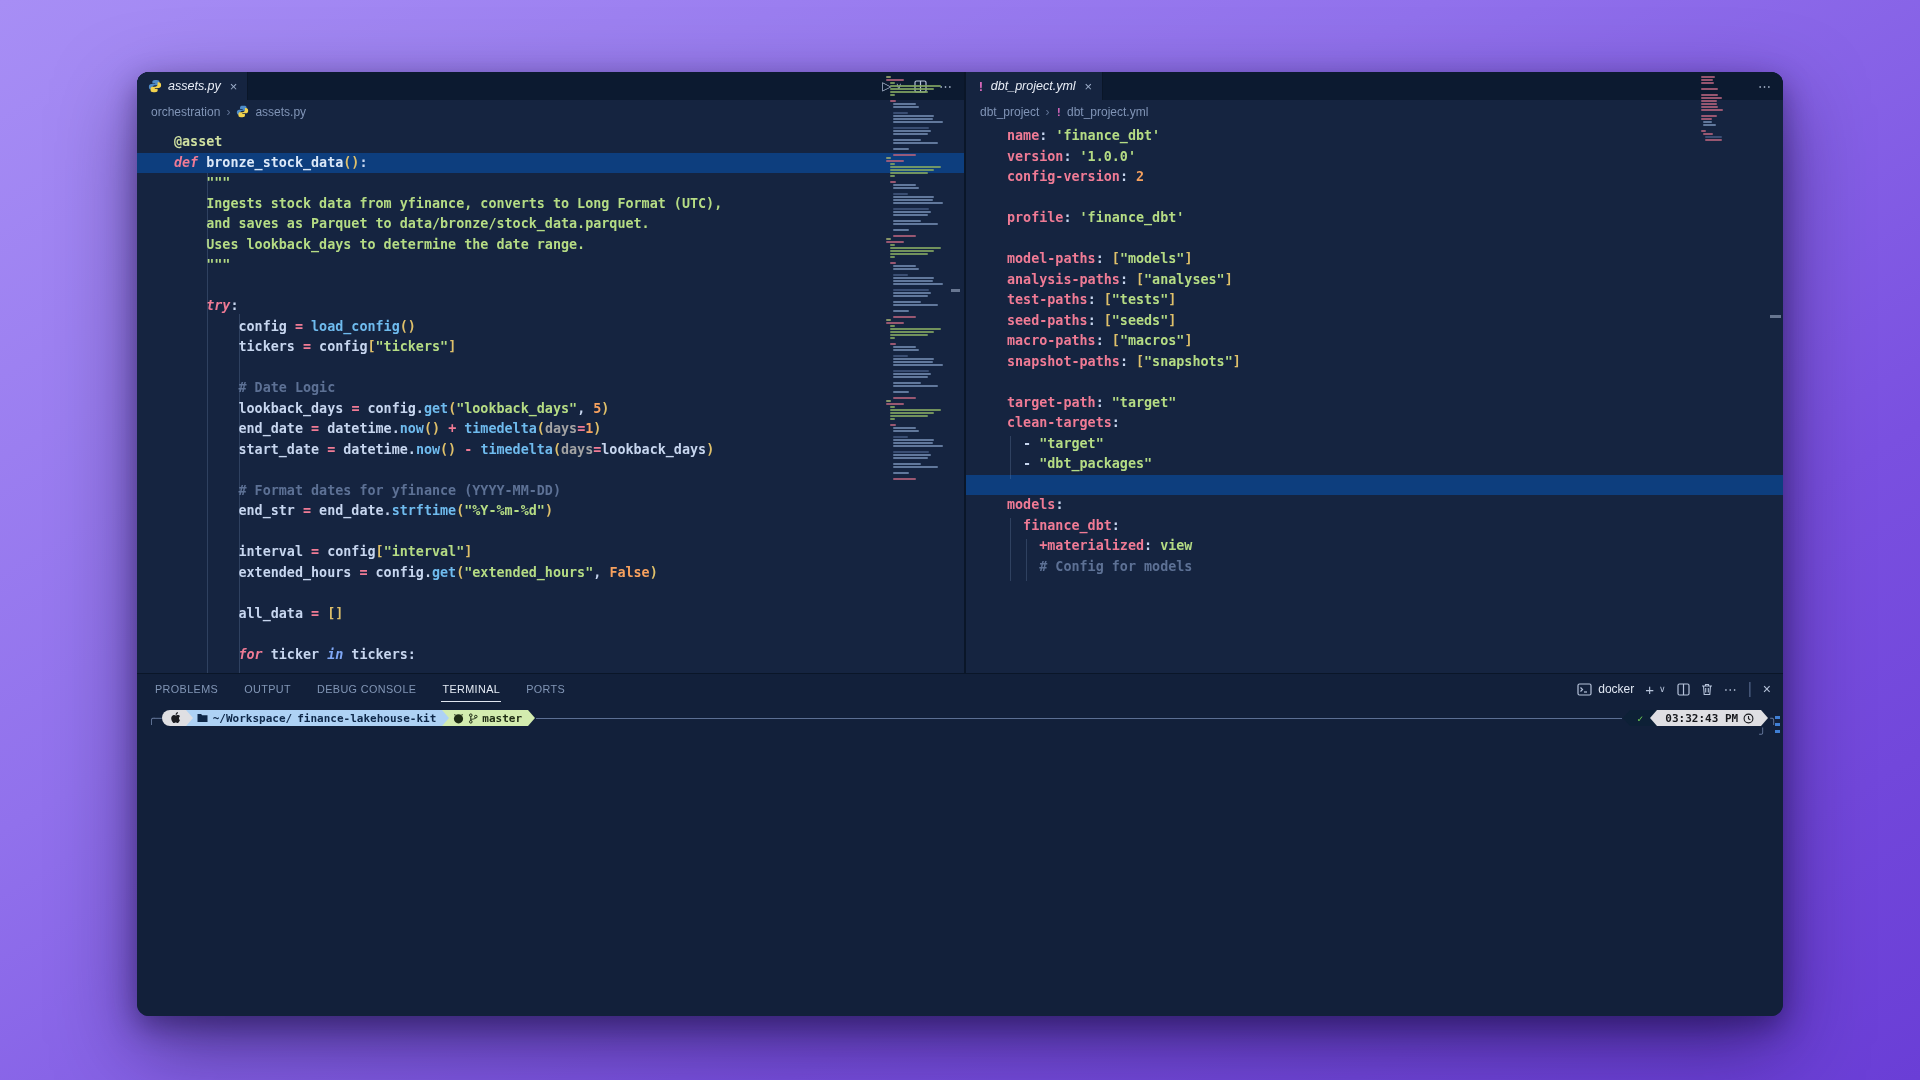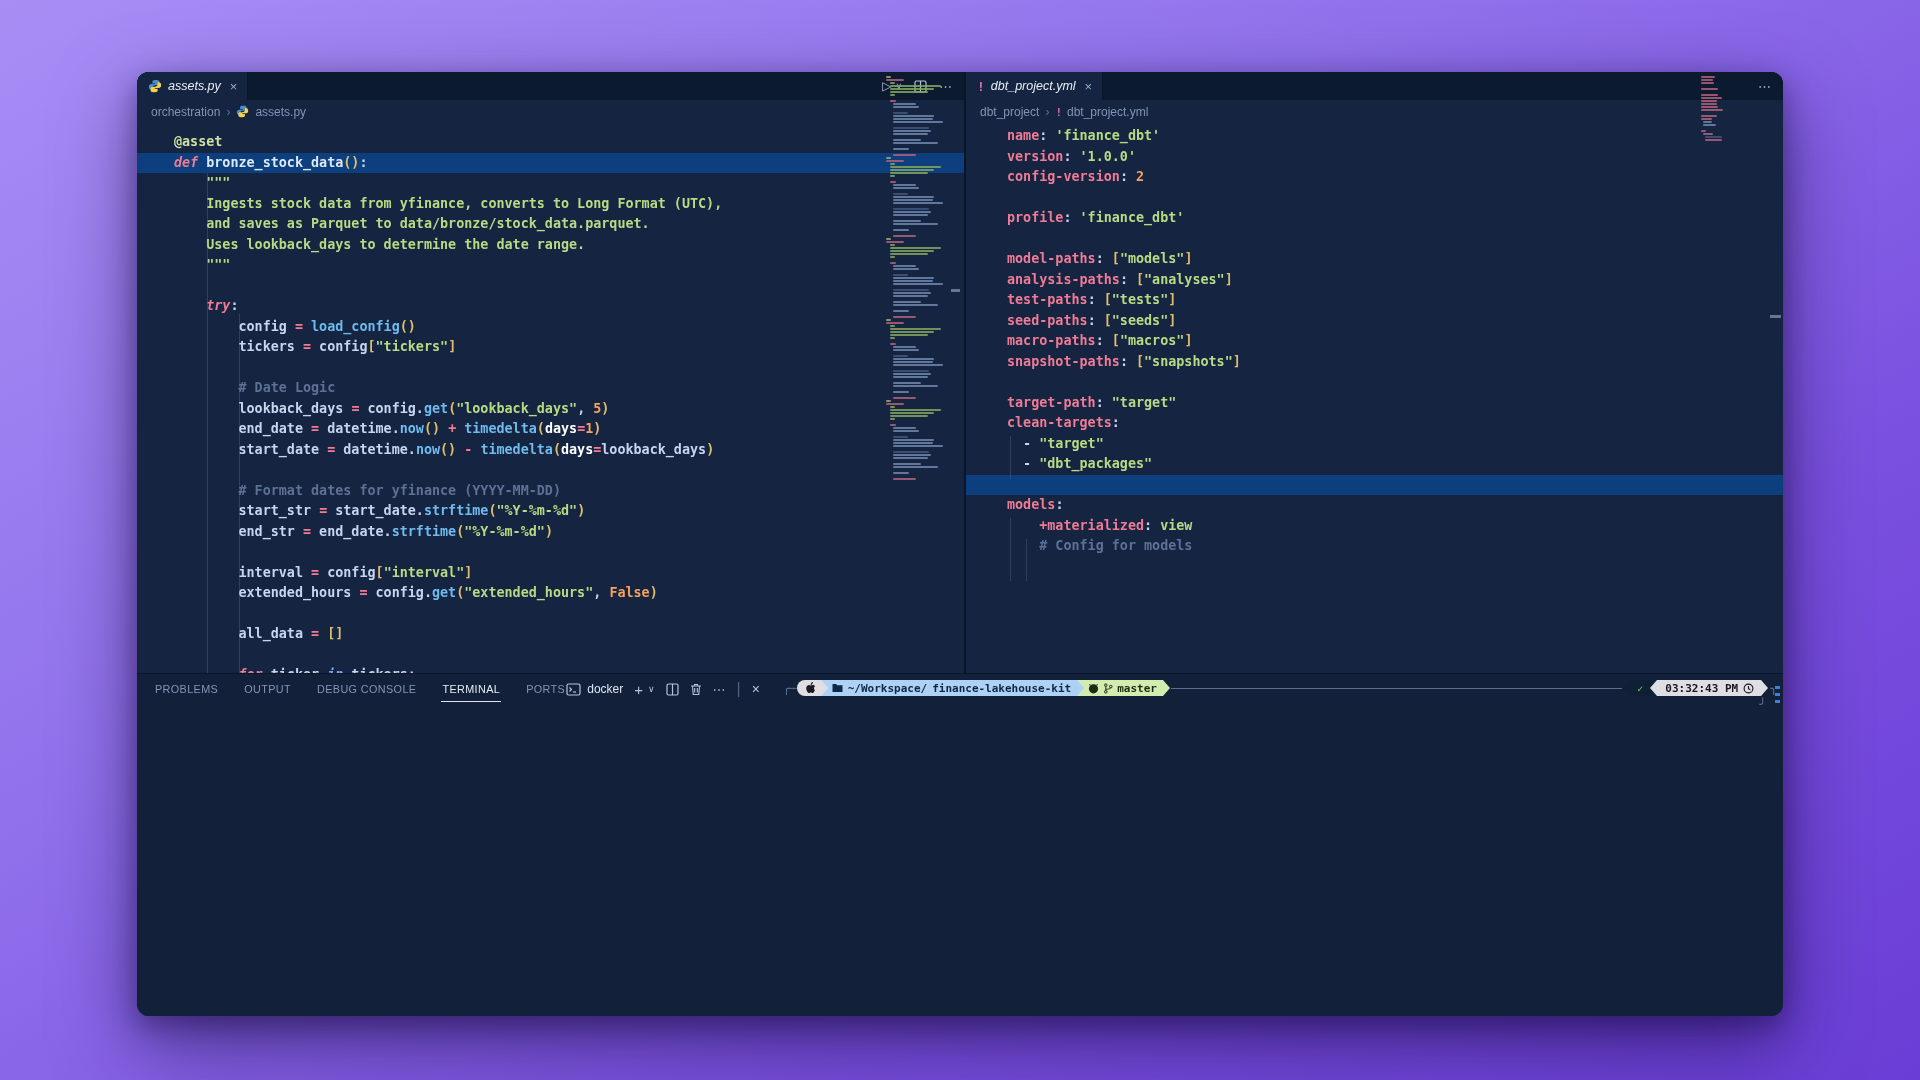--- a/index.html
+++ b/index.html
@@ -51,7 +51,7 @@
   .tk-fg  { color:#c7d6ef; }
   .tk-dec { color:#cfe0a0; }
   .tk-op  { color:#f07b95; }
-  .tk-prm { color:#ffffff;margin-top:14px; }
+  .tk-prm { color:#a3a3a3;margin-top:14px; }
   .tk-key { color:#f07b95; }
   .guide { position:absolute; width:1px; background:rgba(116,140,180,.28); }
   .minimap { position:absolute; top:4px; right:16px; width:62px; overflow:hidden; }

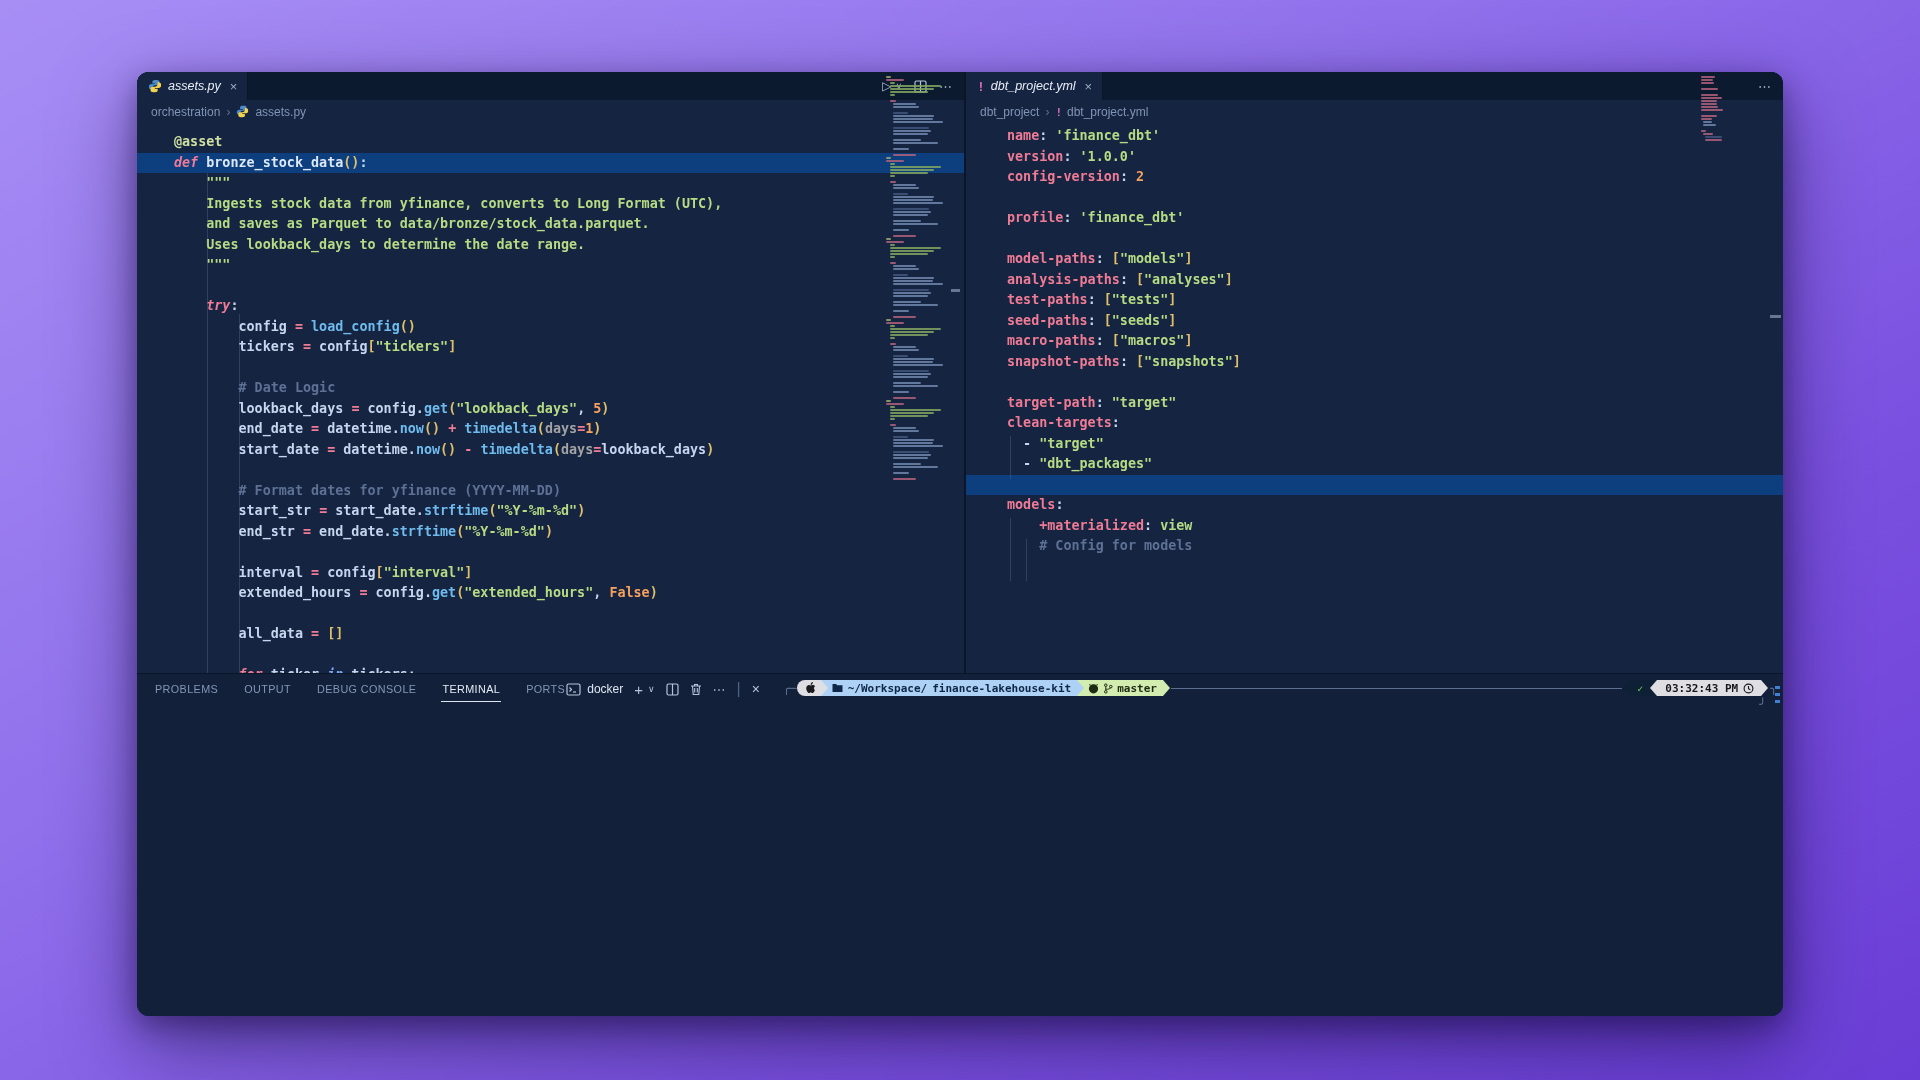--- a/index.html
+++ b/index.html
@@ -166,7 +166,6 @@
           <div class="ln"><span class="tk-fg">        start_date </span><span class="tk-op">=</span><span class="tk-fg"> datetime.</span><span class="tk-fn">now</span><span class="tk-brk">()</span><span class="tk-fg"> </span><span class="tk-op">-</span><span class="tk-fg"> </span><span class="tk-fn">timedelta</span><span class="tk-brk">(</span><span class="tk-prm">days</span><span class="tk-op">=</span><span class="tk-fg">lookback_days</span><span class="tk-brk">)</span></div>
           <div class="ln">&nbsp;</div>
           <div class="ln"><span class="tk-cmt">        # Format dates for yfinance (YYYY-MM-DD)</span></div>
-          <div class="ln"><span class="tk-fg">        start_str </span><span class="tk-op">=</span><span class="tk-fg"> start_date.</span><span class="tk-fn">strftime</span><span class="tk-brk">(</span><span class="tk-str">"%Y-%m-%d"</span><span class="tk-brk">)</span></div>
           <div class="ln"><span class="tk-fg">        end_str </span><span class="tk-op">=</span><span class="tk-fg"> end_date.</span><span class="tk-fn">strftime</span><span class="tk-brk">(</span><span class="tk-str">"%Y-%m-%d"</span><span class="tk-brk">)</span></div>
           <div class="ln">&nbsp;</div>
           <div class="ln"><span class="tk-fg">        interval </span><span class="tk-op">=</span><span class="tk-fg"> config</span><span class="tk-brk">[</span><span class="tk-str">"interval"</span><span class="tk-brk">]</span></div>

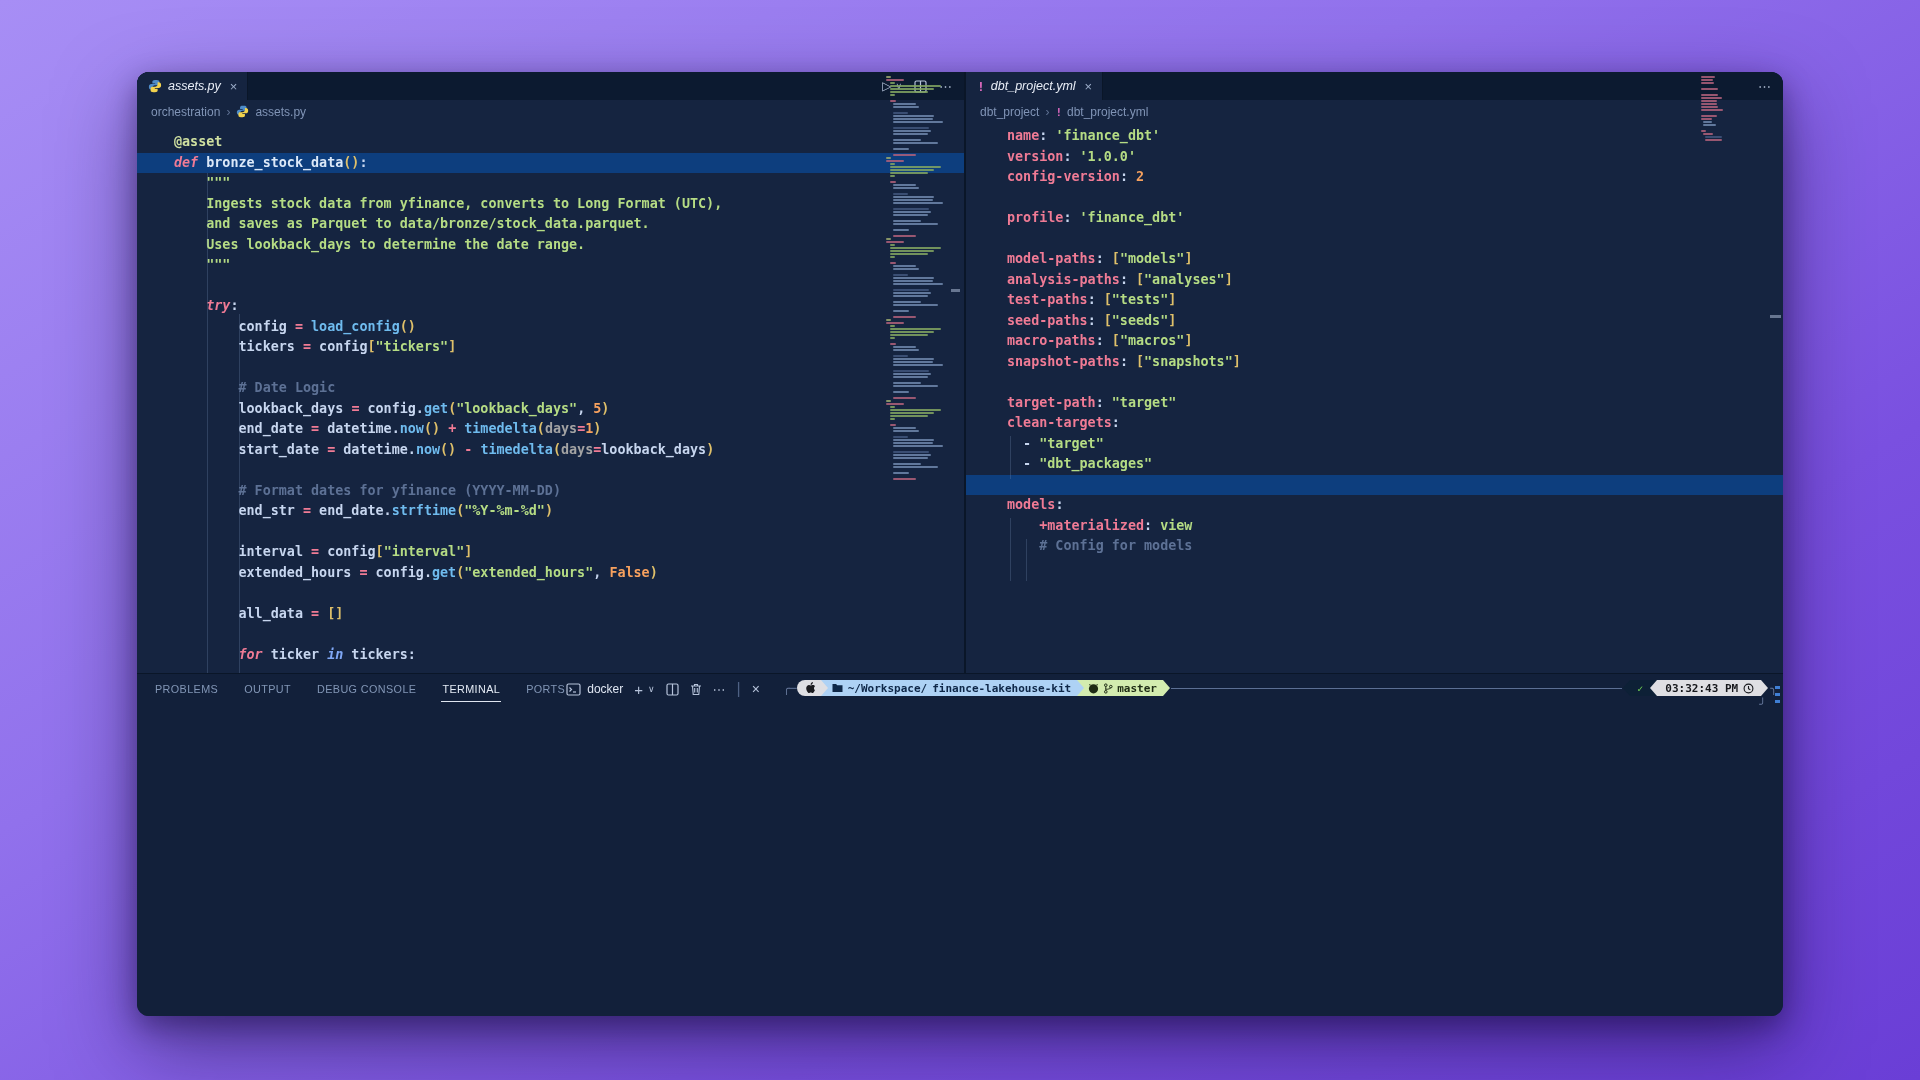--- a/index.html
+++ b/index.html
@@ -357,6 +357,7 @@
           <div class="ln"><span class="tk-fg">  - </span><span class="tk-str">"dbt_packages"</span></div>
           <div class="ln hl-cur">&nbsp;</div>
           <div class="ln"><span class="tk-key">models</span><span class="tk-fg">:</span></div>
+          <div class="ln"><span class="tk-key">  finance_dbt</span><span class="tk-fg">:</span></div>
           <div class="ln"><span class="tk-key">    +materialized</span><span class="tk-fg">: </span><span class="tk-str">view</span></div>
           <div class="ln"><span class="tk-cmt">    # Config for models</span></div>
         </div>

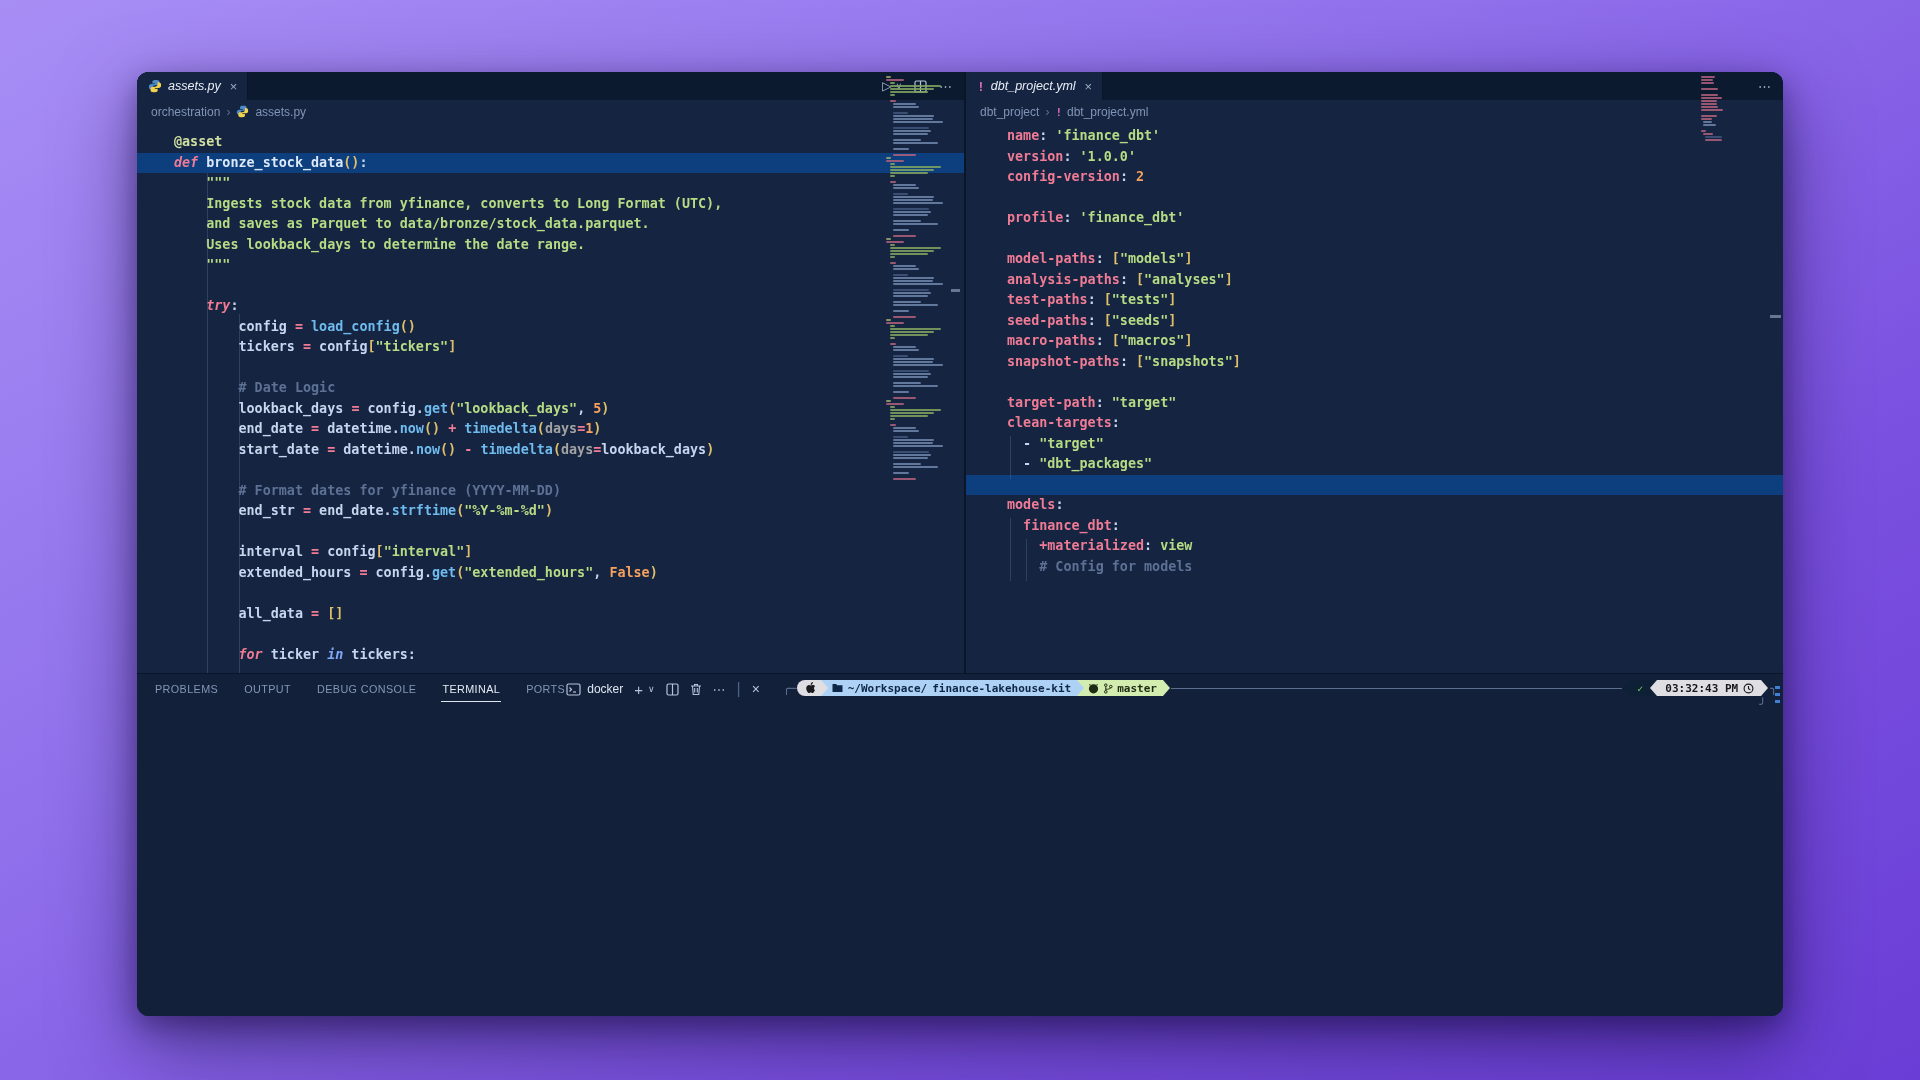--- a/index.html
+++ b/index.html
@@ -63,7 +63,7 @@
   .mm-dec { background:#9aa86f; }
   .ruler-dash { position:absolute; height:3px; background:#93a3bd; opacity:.65; }
   
-  .panel { flex:1; background:#12203a; border-top:1px solid #0a1628; display:flex; flex-direction:row; position:relative; }
+  .panel { flex:1; background:#12203a; border-top:1px solid #0a1628; display:flex; flex-direction:column; position:relative; }
   .panel-head { height:30px; display:flex; align-items:center; padding:0 12px 0 17px; flex-shrink:0; }
   .ptabs { display:flex; gap:24px; }
   .ptab { font-size:10.8px; letter-spacing:.4px; color:#8296b6; padding:7px 1px 6px; cursor:pointer; }

